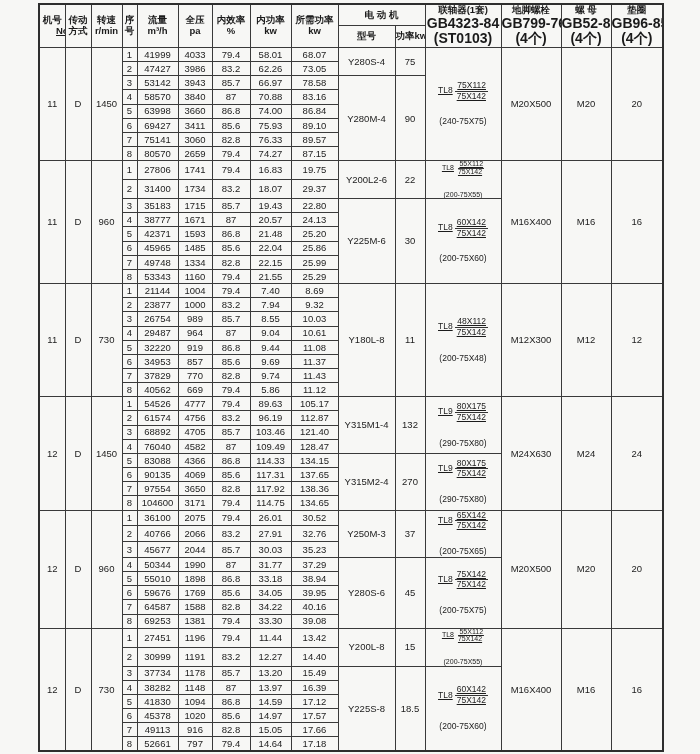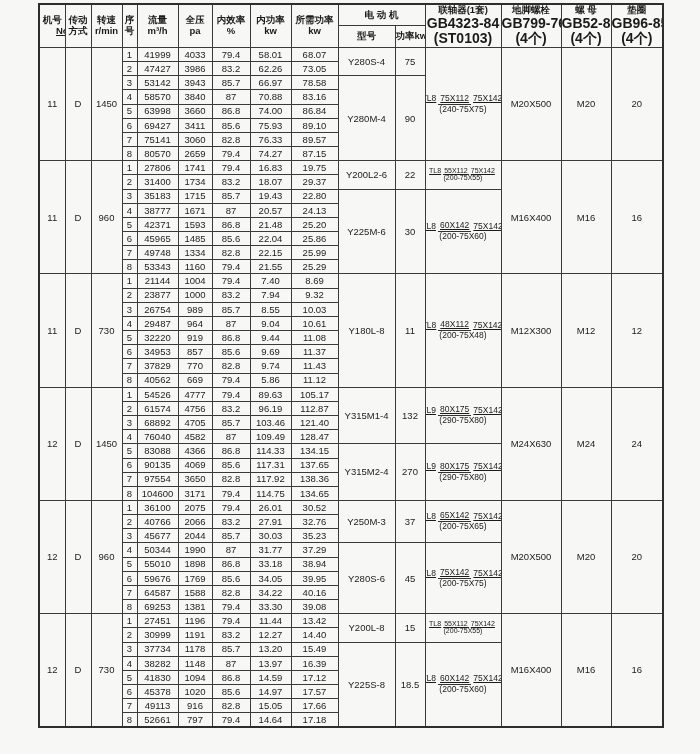--- a/index.html
+++ b/index.html
@@ -50,7 +50,7 @@
   }
   .coup-main{display:flex;align-items:center;text-decoration:underline;}
   .coup-prefix{margin-right:2px;}
-  .frac{display:flex;flex-direction:row;align-items:center;}
+  .frac{display:flex;flex-direction:column;align-items:flex-end;}
   .frac-top{border-bottom:1px solid #333;padding:0 2px 0px 2px;}
   .frac-bot{padding:0 2px;}
   .coup-note{margin-top:0px;text-align:right;}

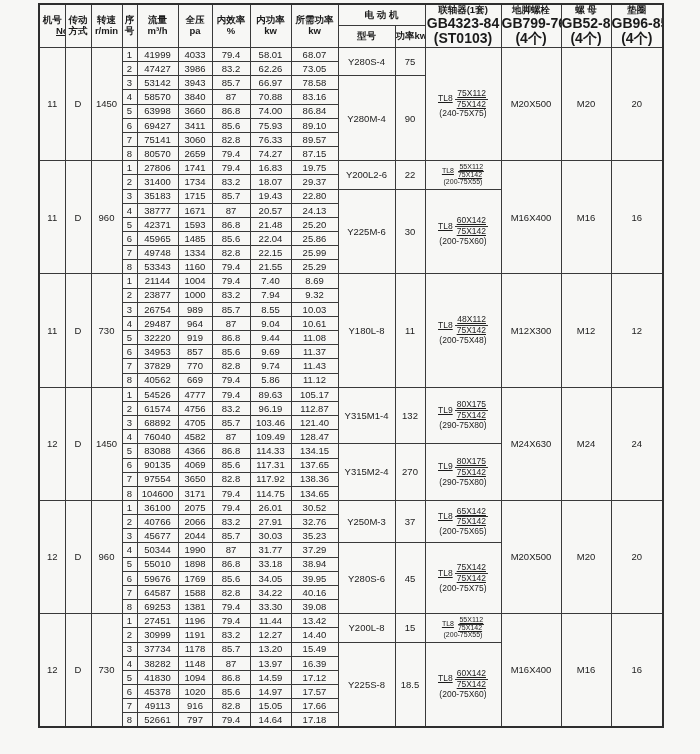--- a/index.html
+++ b/index.html
@@ -53,7 +53,7 @@
   .frac{display:flex;flex-direction:column;align-items:flex-end;}
   .frac-top{border-bottom:1px solid #333;padding:0 2px 0px 2px;}
   .frac-bot{padding:0 2px;}
-  .coup-note{margin-top:0px;text-align:right;}
+  .coup-note{margin-top:16px;text-align:right;}
   .coup.compact{font-size:7px;line-height:0.95;}
   .coup.compact .frac-top{padding:0 1px;}
 </style>

